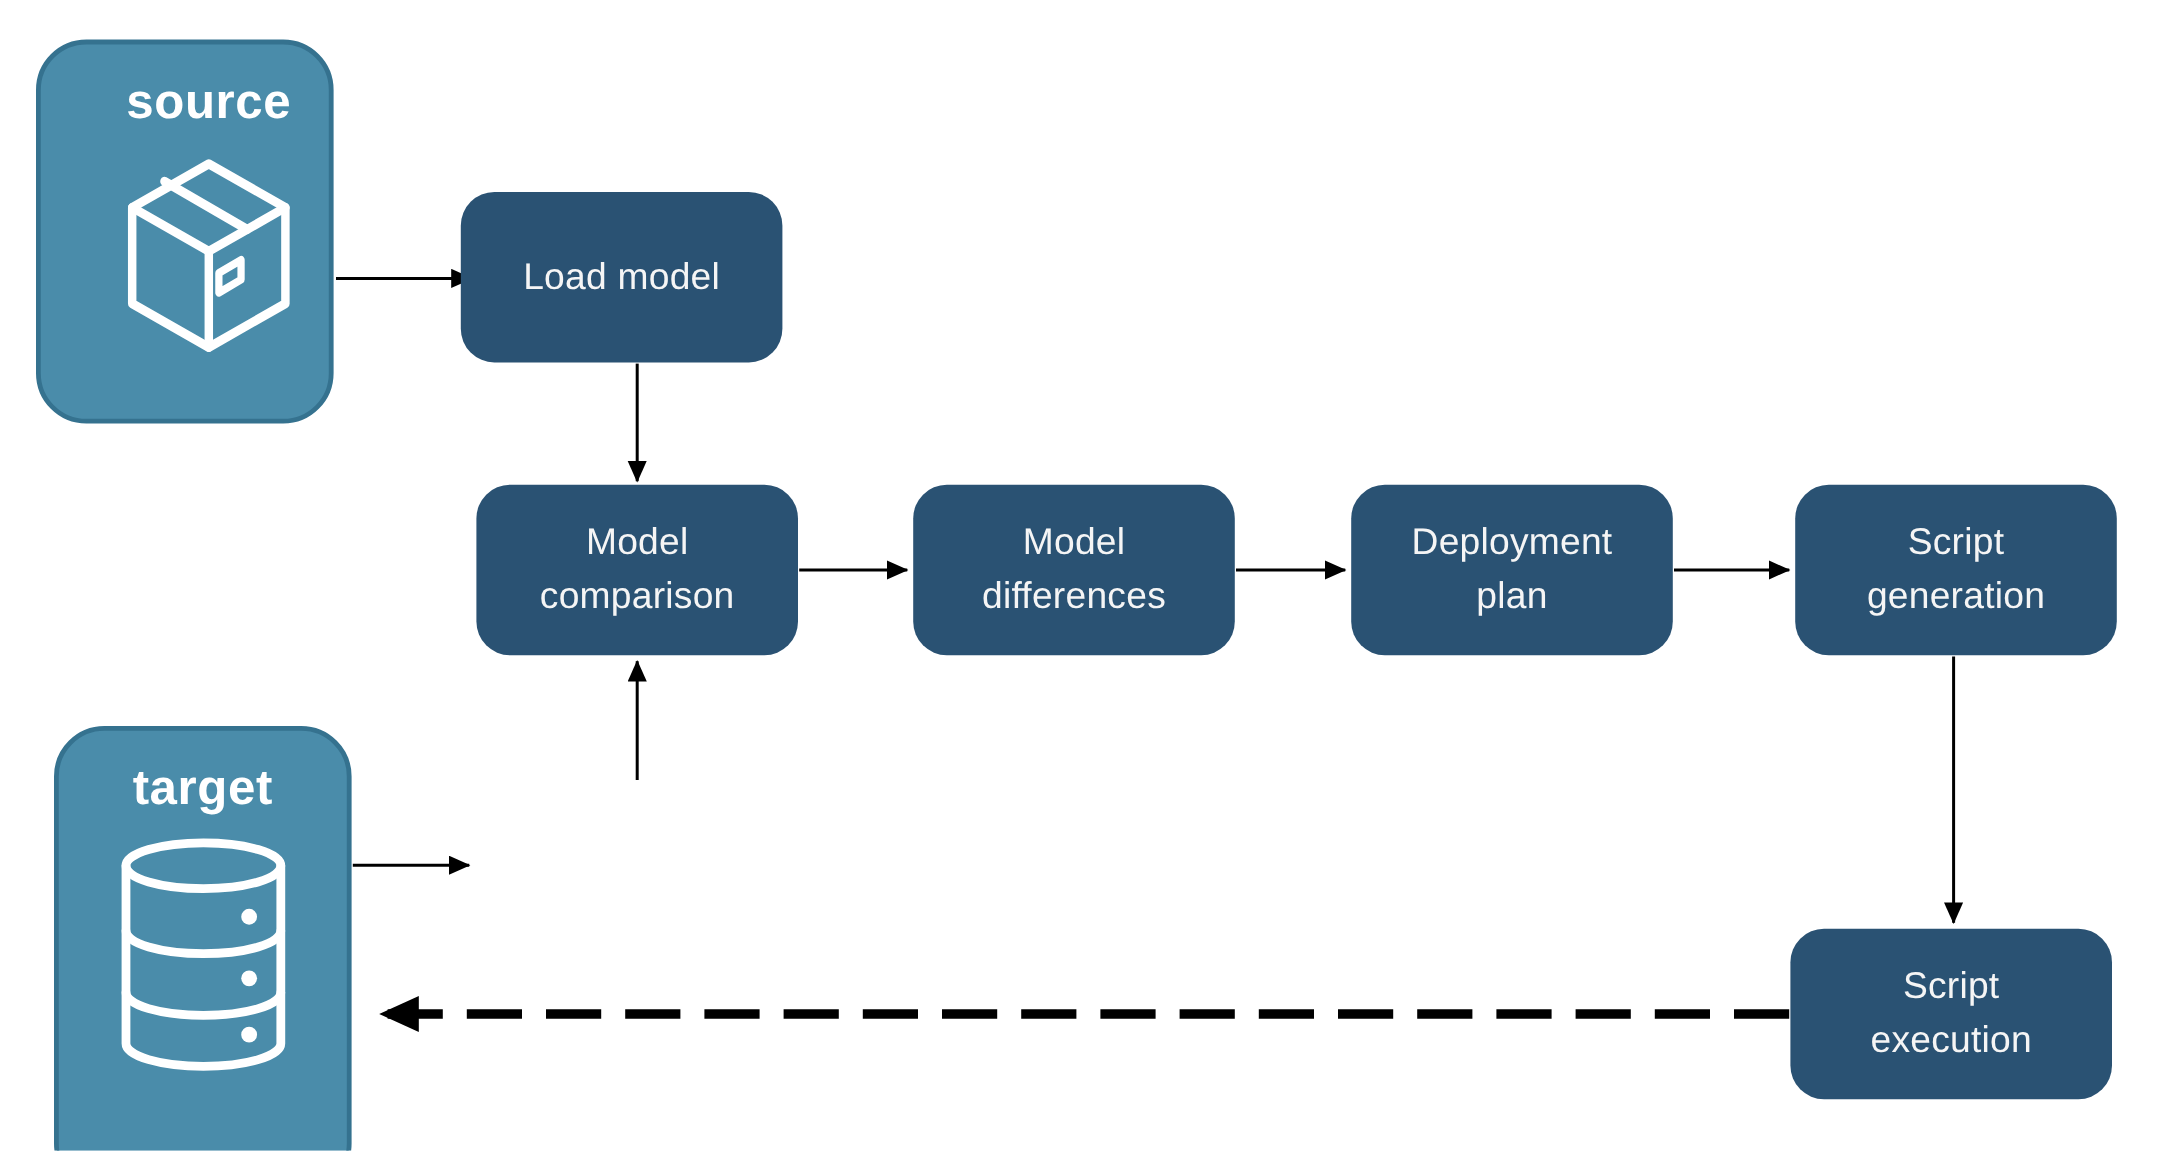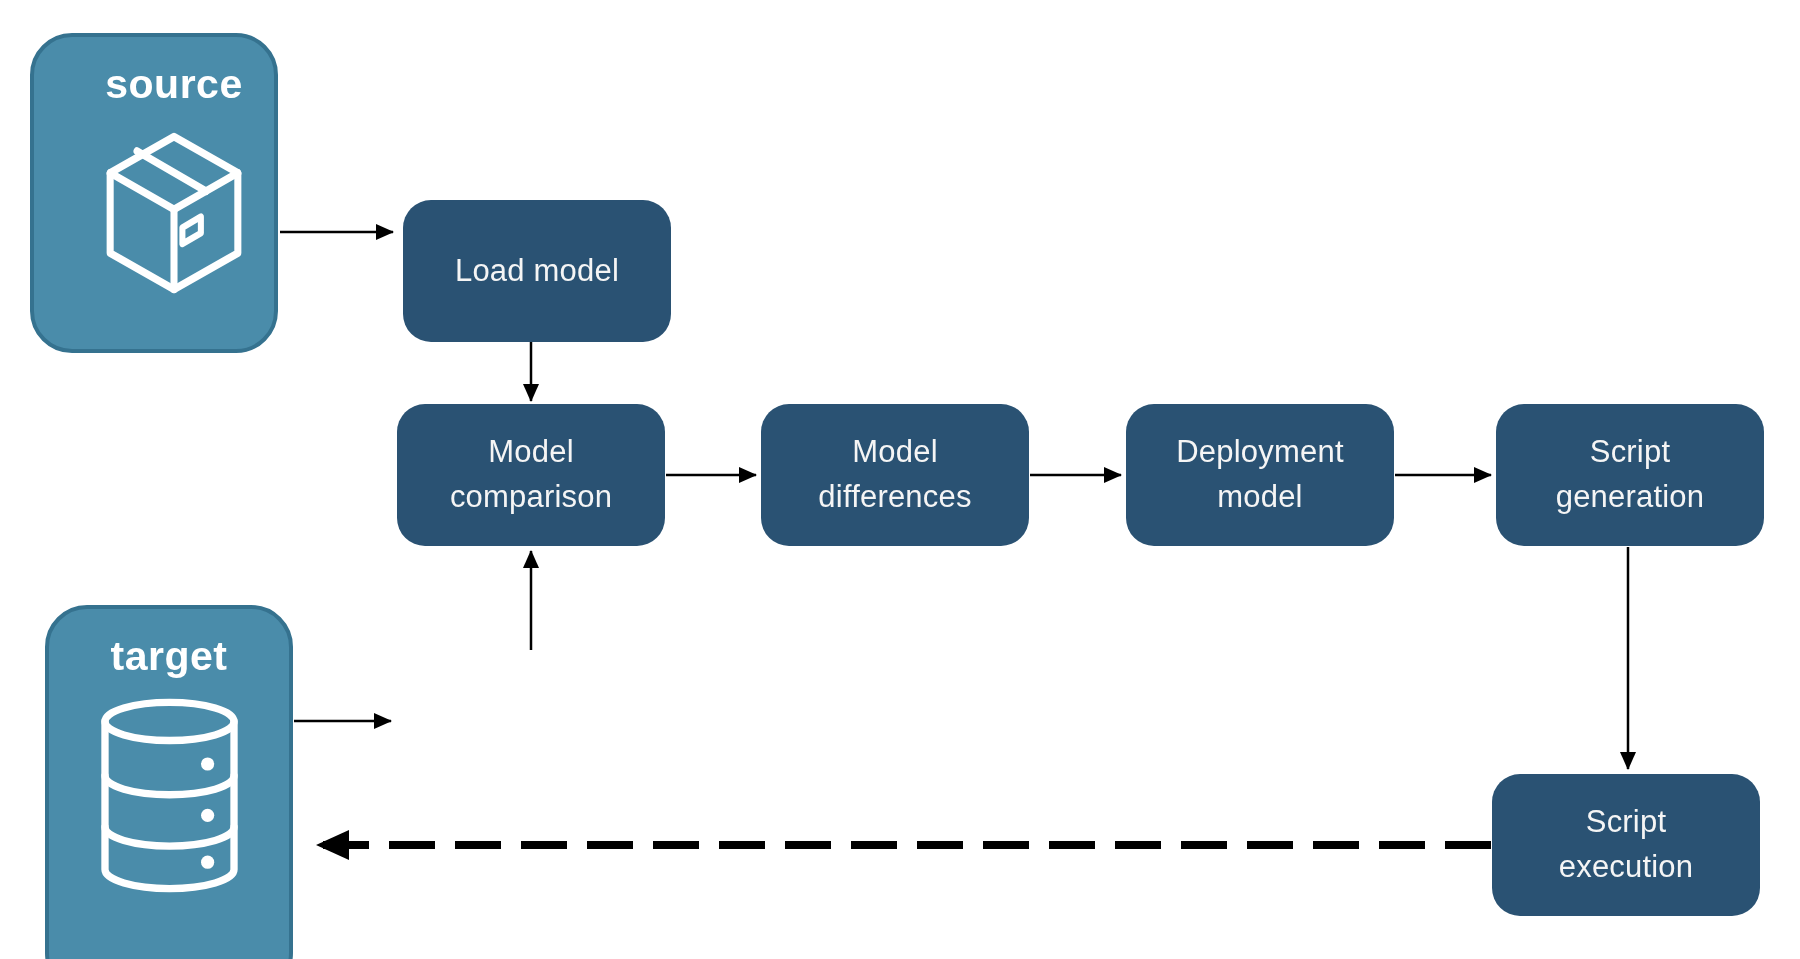--- a/index.html
+++ b/index.html
@@ -55,7 +55,7 @@
   #node-source .ep-icon { margin-top: 14px; }
   #node-target .ep-icon { margin-top: 18px; }
 
-  #node-load-model        { left: 403px;  top: 160px; margin-top: 40px; }
+  #node-load-model        { left: 384px;  top: 160px; }
   #node-model-comparison  { left: 397px;  top: 404px; }
   #node-model-differences { left: 761px;  top: 404px; }
   #node-deployment-plan   { left: 1126px; top: 404px; }

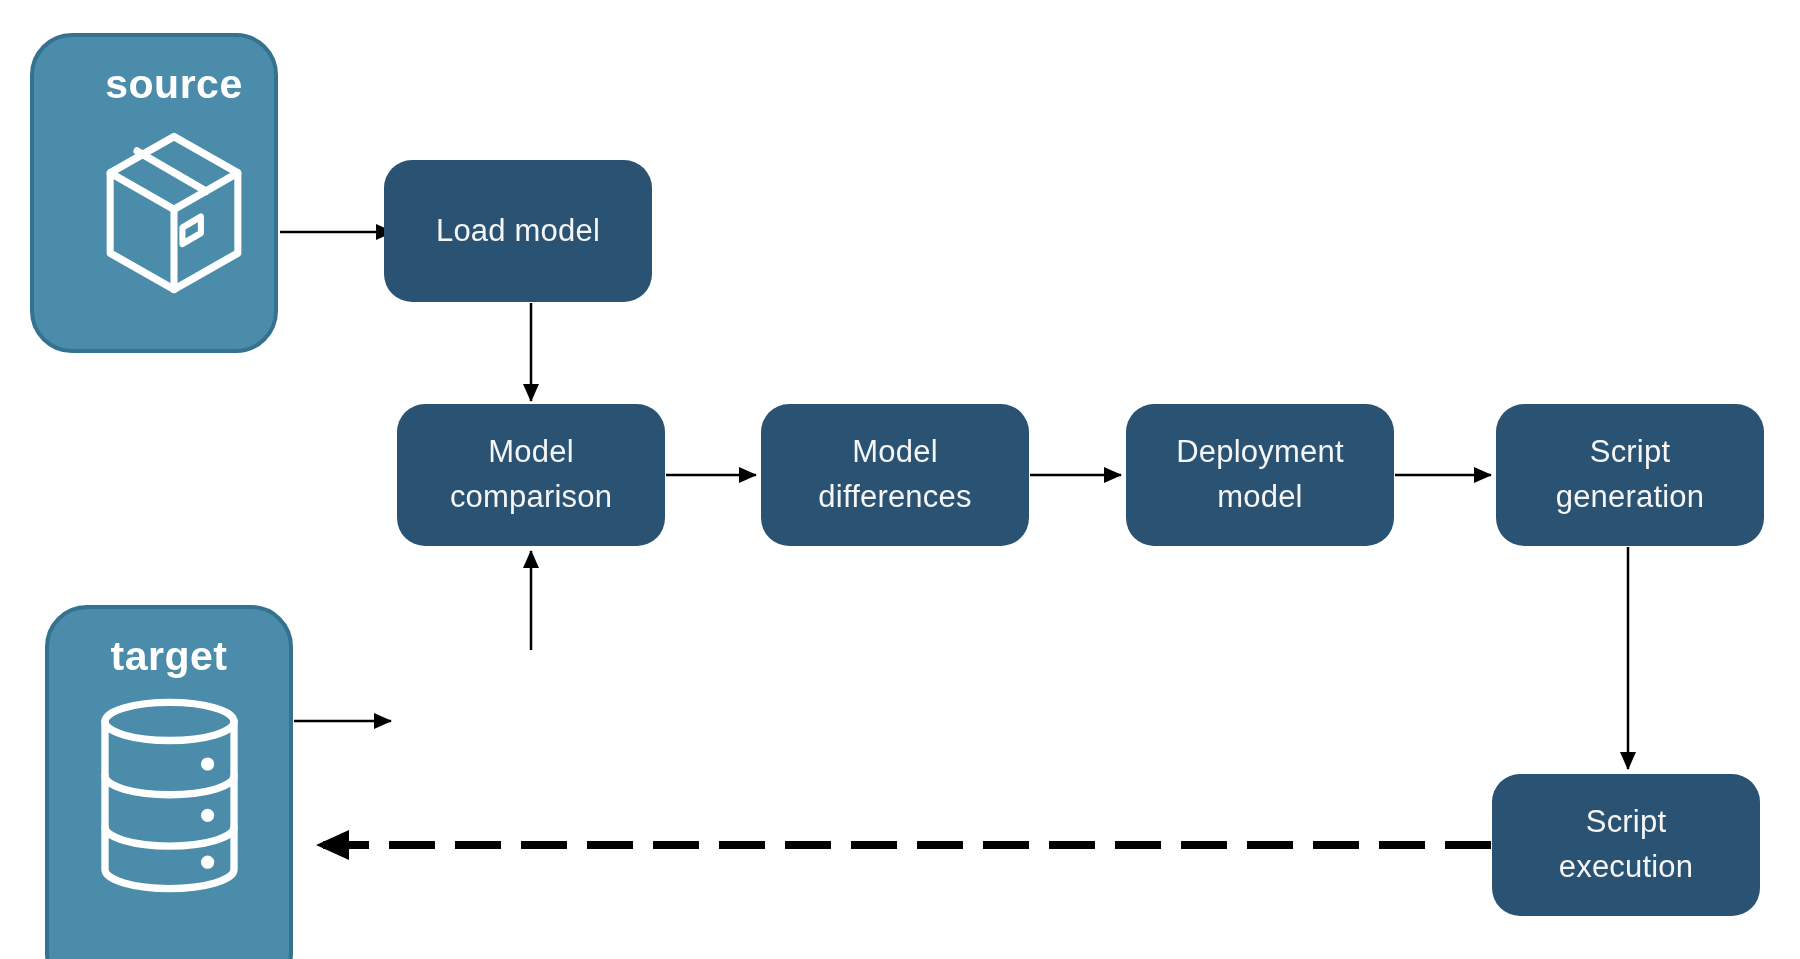--- a/index.html
+++ b/index.html
@@ -134,7 +134,7 @@
 
   <div class="process" id="node-deployment-plan">
     <span>Deployment
-model</span>
+plan</span>
   </div>
 
   <div class="process" id="node-script-generation">

